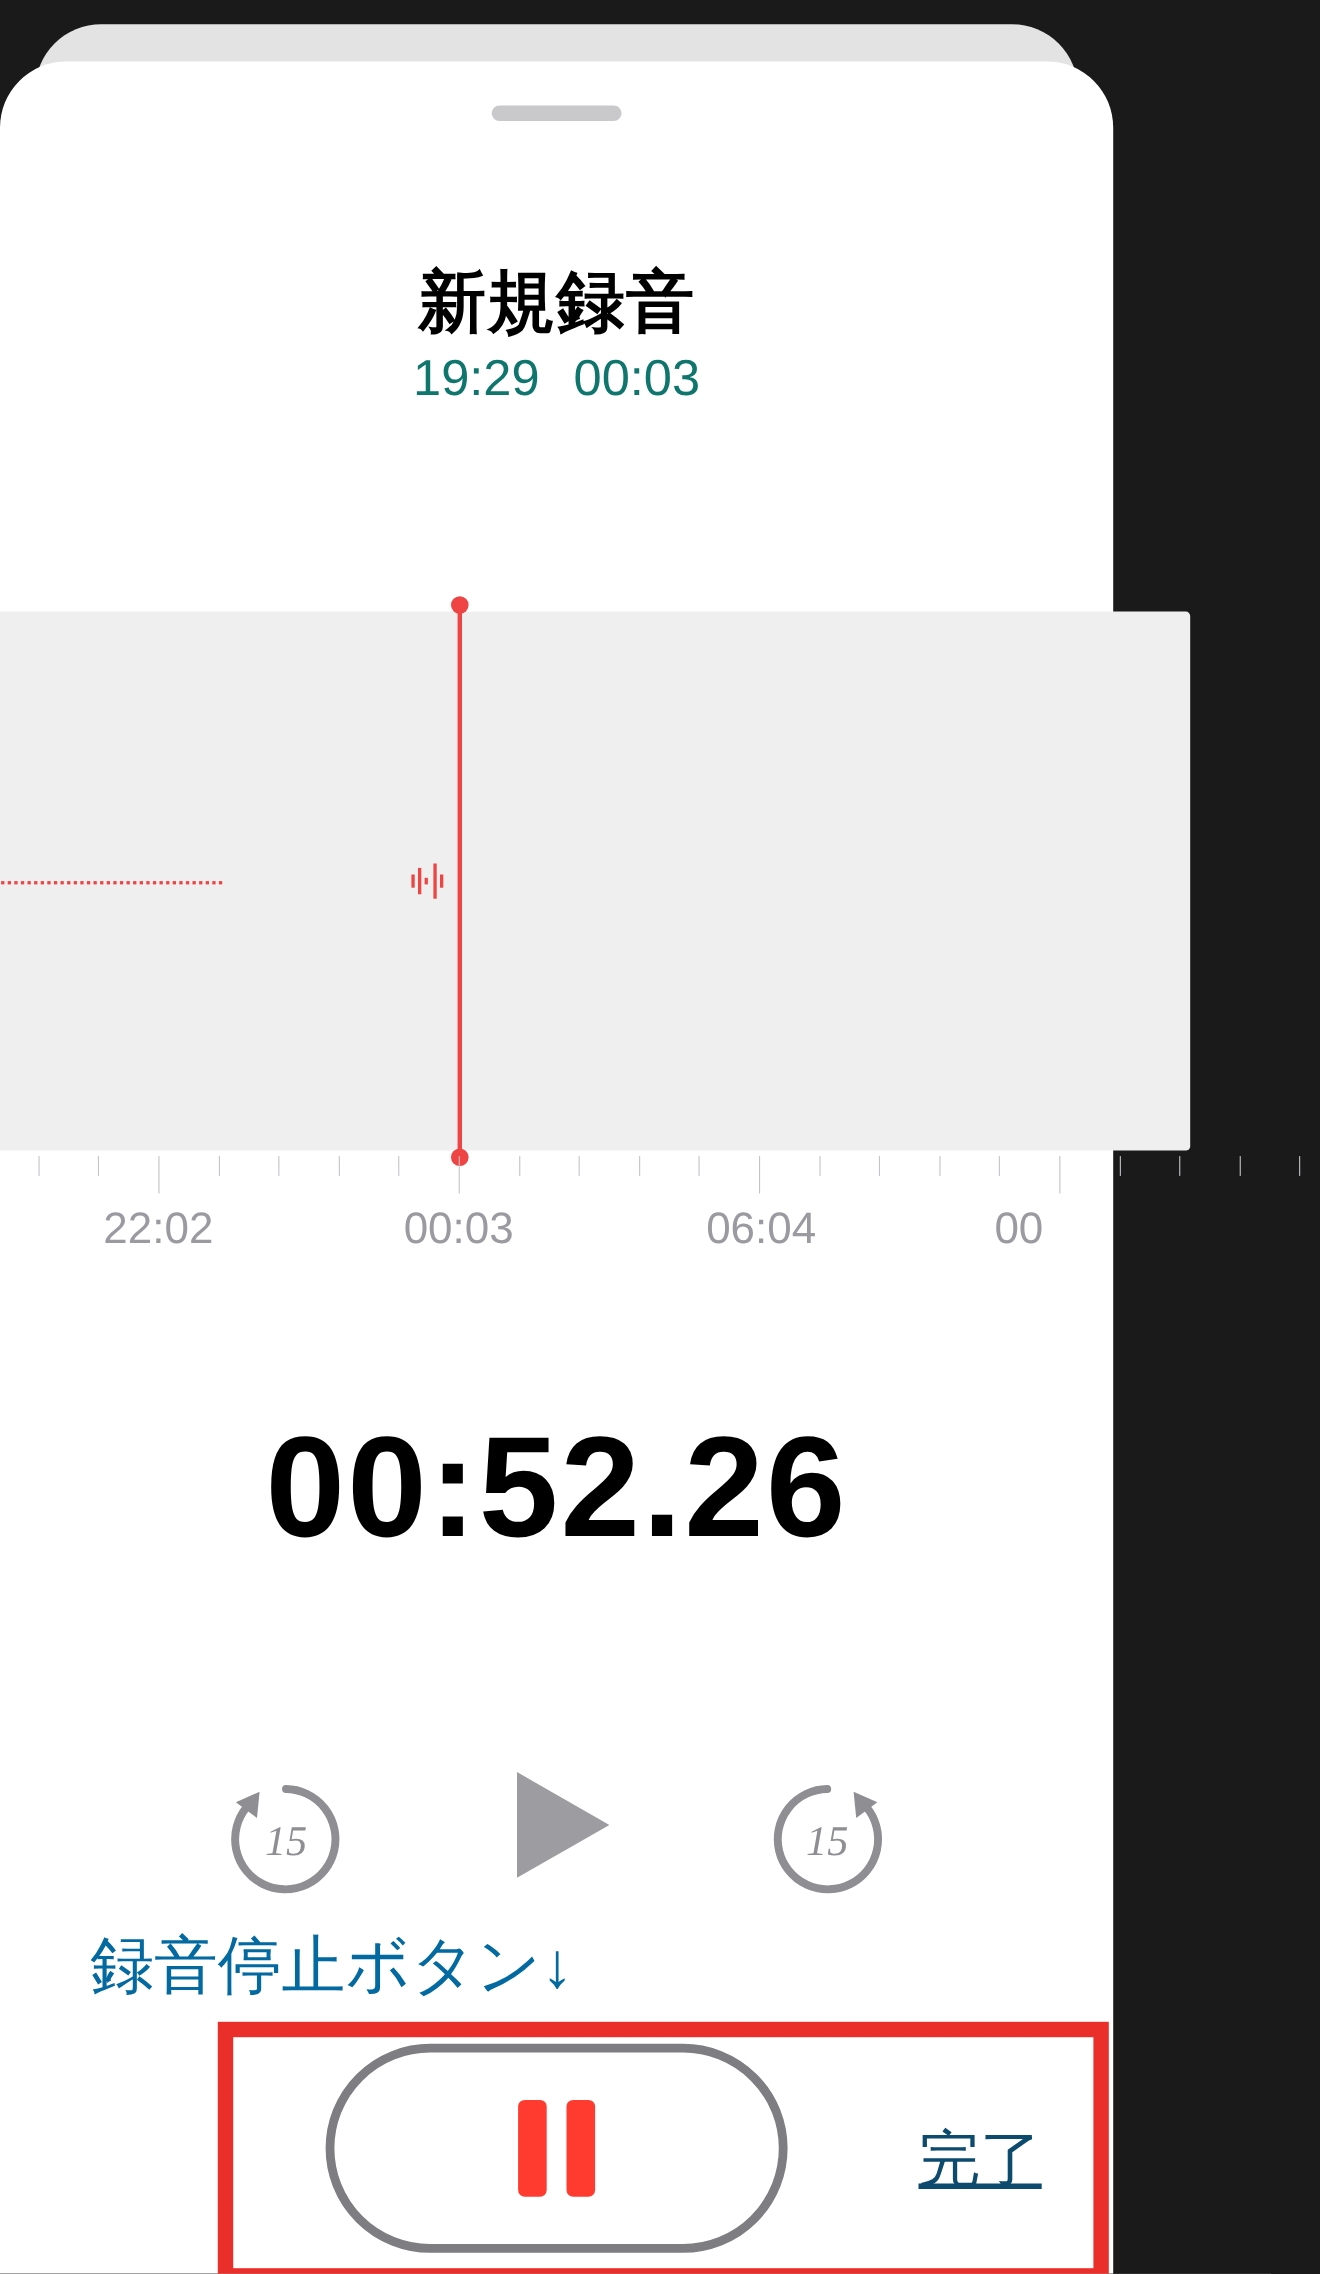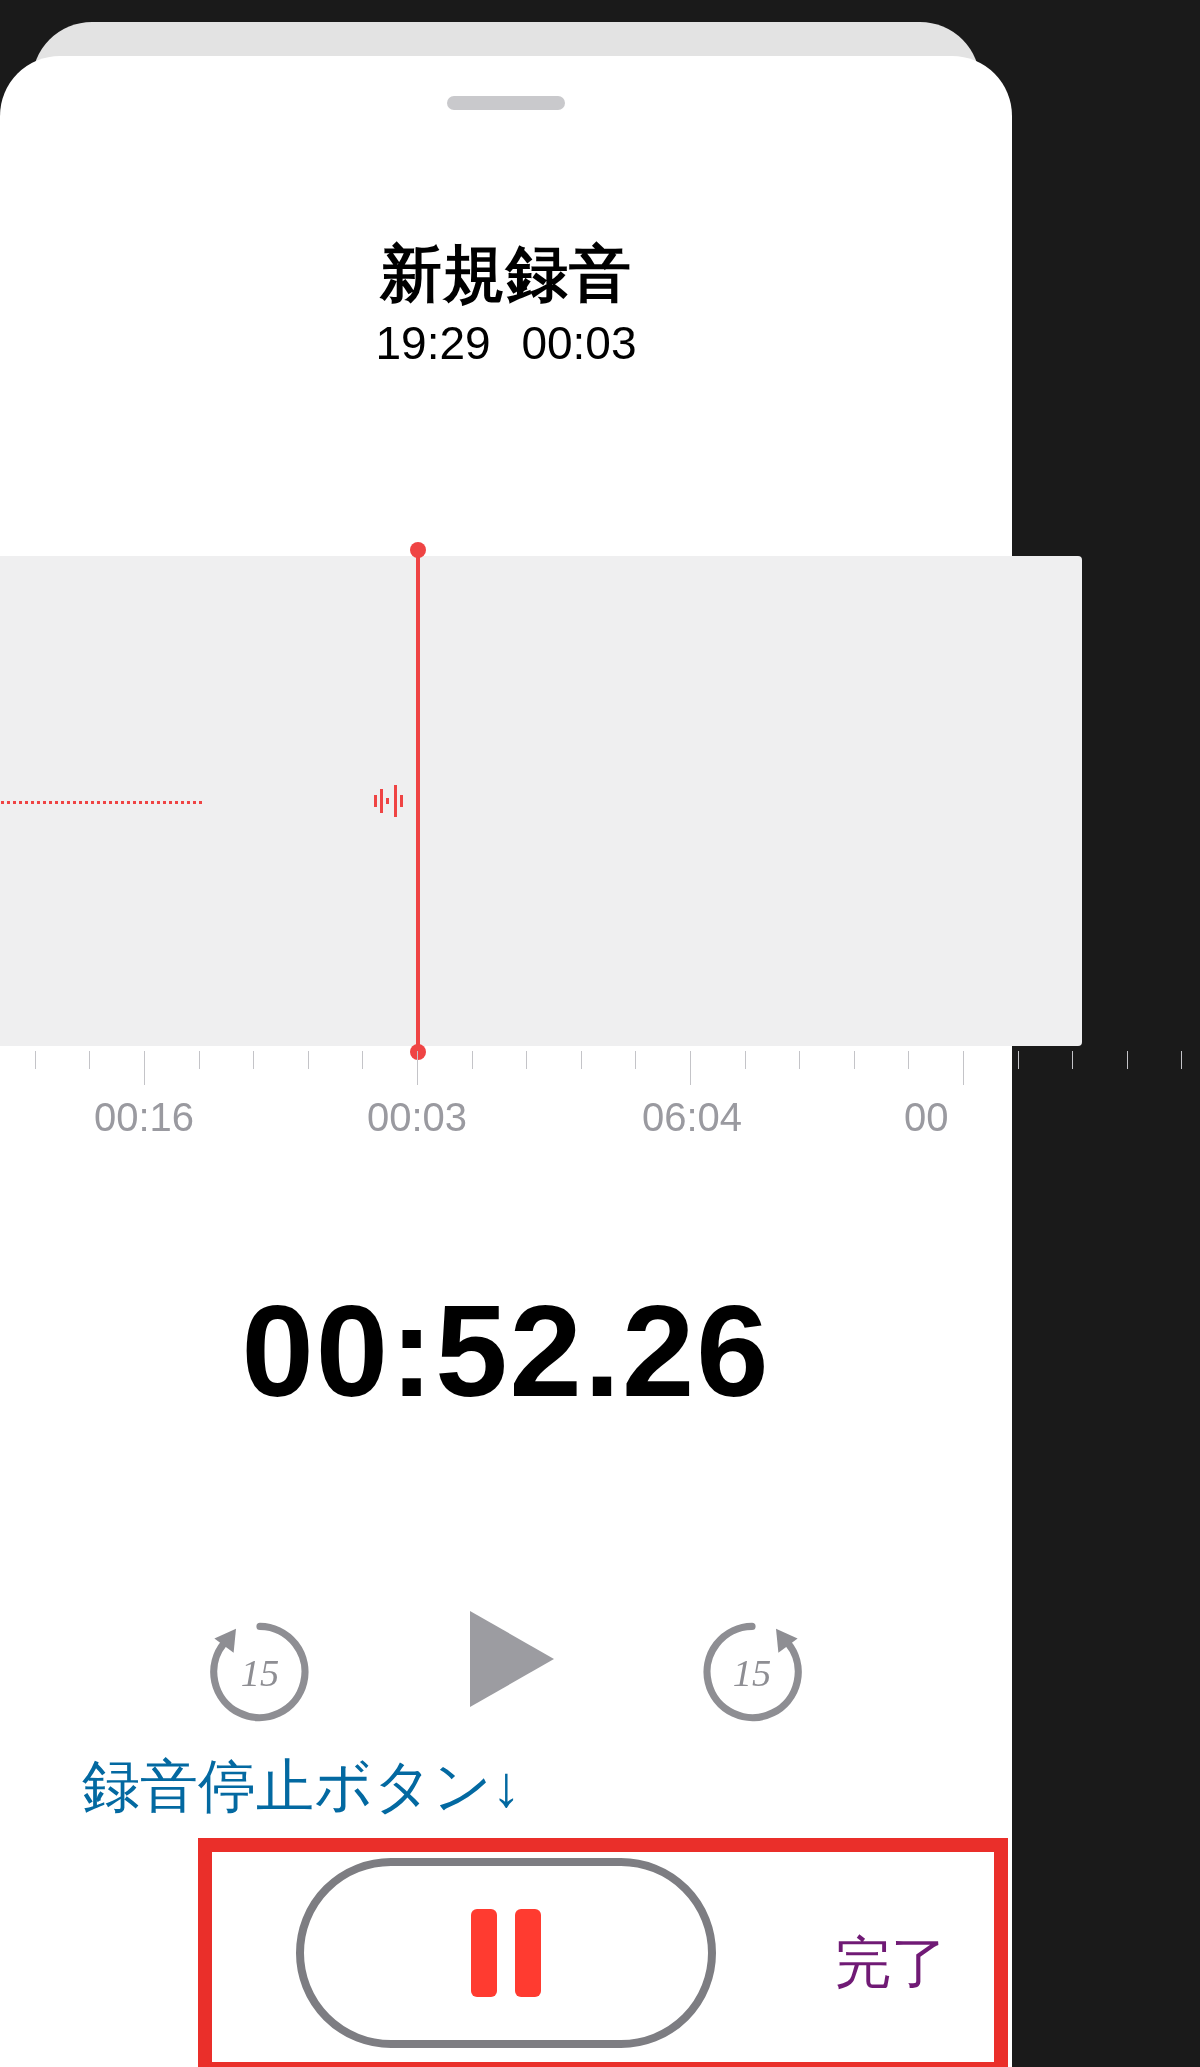--- a/index.html
+++ b/index.html
@@ -11,7 +11,7 @@
   .grabber{position:absolute;top:40px;left:50%;transform:translateX(-50%);width:118px;height:14px;border-radius:10px;background:#c9c9cc;}
   
   .title{position:absolute;top:176px;left:0;right:0;text-align:center;font-size:62px;font-weight:700;color:#000;letter-spacing:1px;}
-  .subtitle{position:absolute;top:260px;left:0;right:0;text-align:center;font-size:46px;color:#000000;font-weight:400;}
+  .subtitle{position:absolute;top:260px;left:0;right:0;text-align:center;font-size:46px;color:#0f766e;font-weight:400;}
   .subtitle .st-time{display:inline-block;margin-right:18px;}
   
   .wave-area{position:absolute;top:500px;left:-60px;right:-70px;height:490px;}

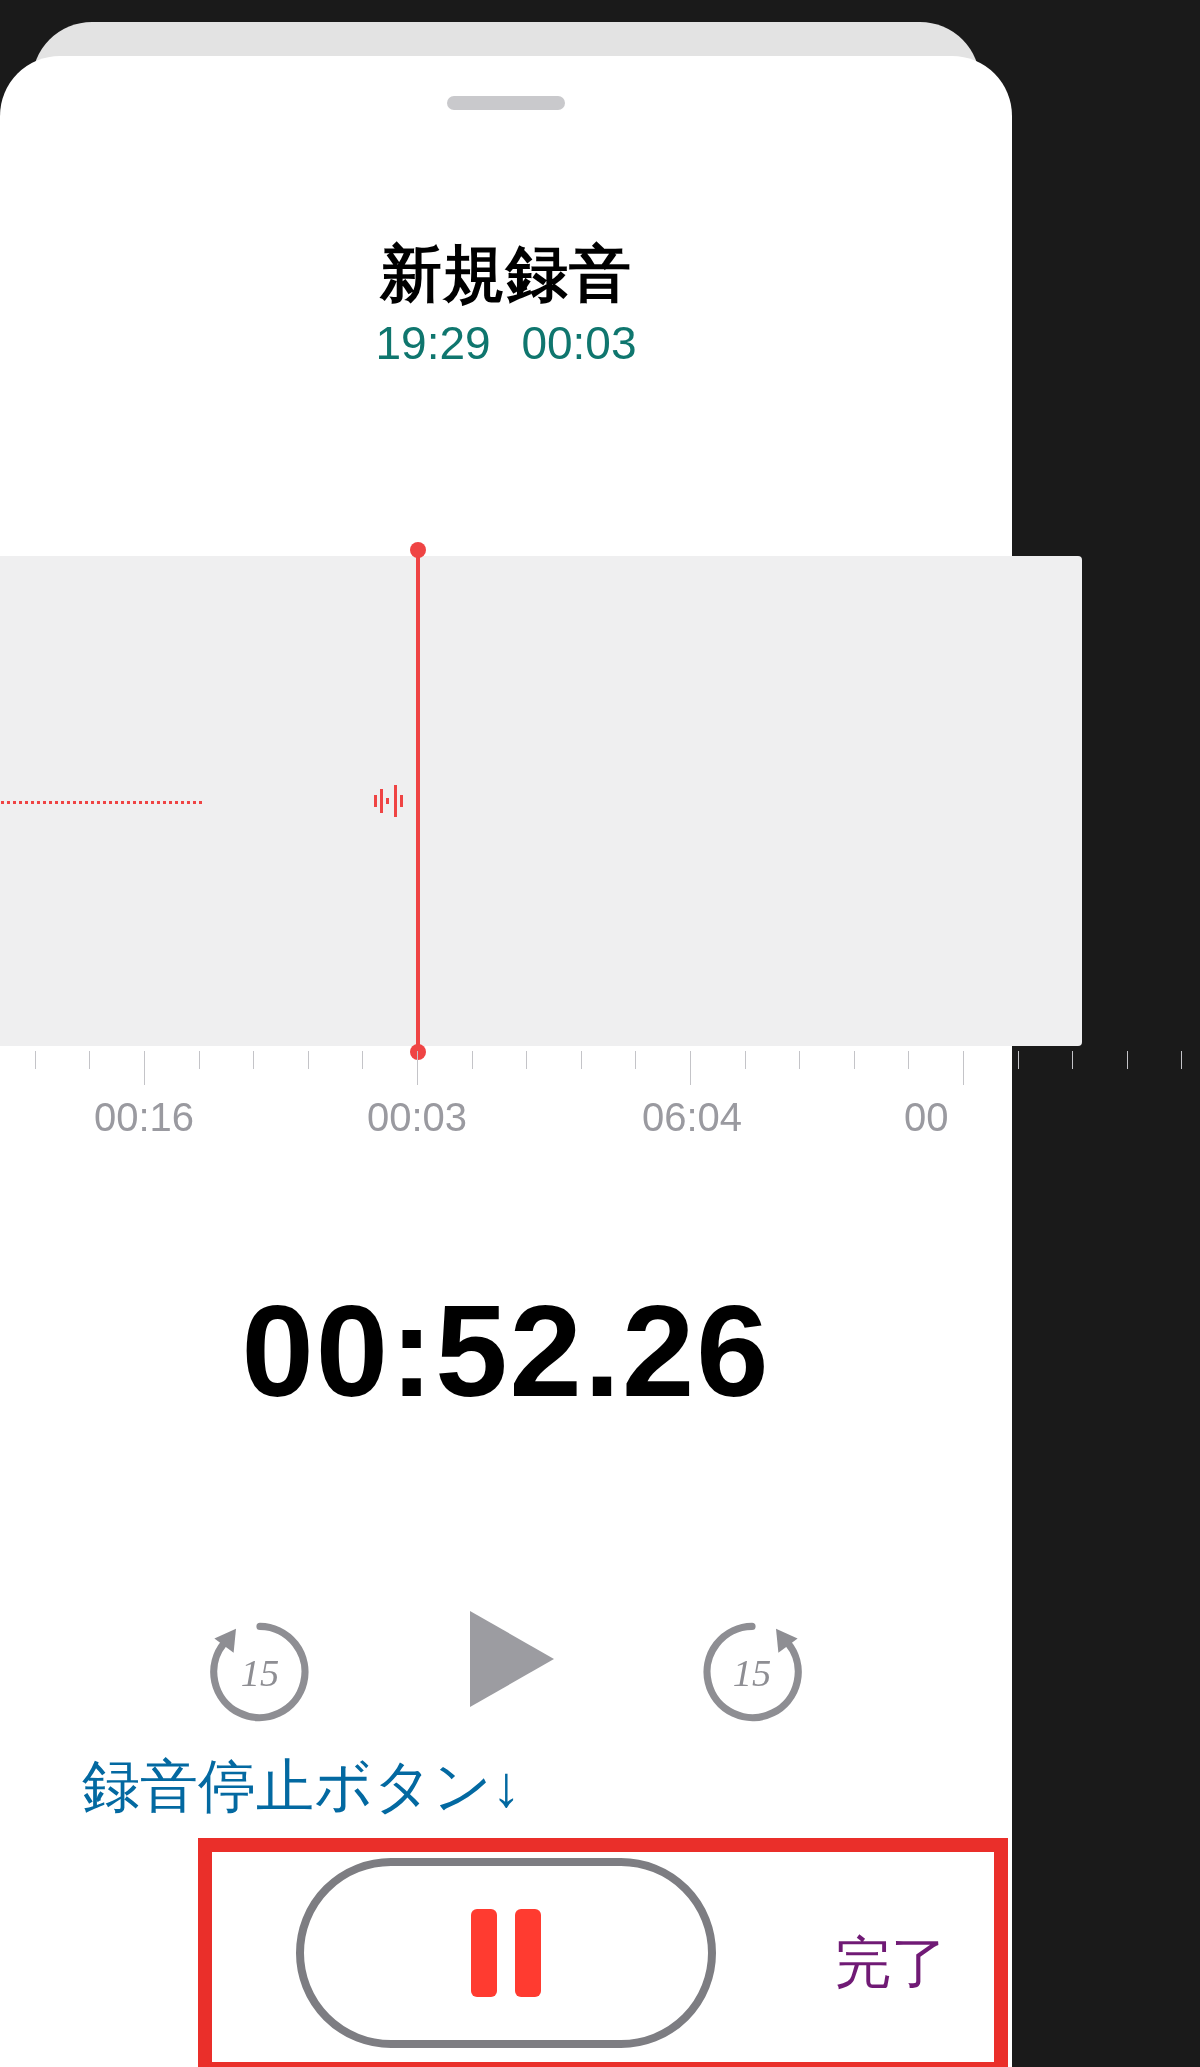--- a/index.html
+++ b/index.html
@@ -105,7 +105,7 @@
           <div class="tick minor" style="left: 1241.4px;"></div>
         </div>
       <div class="ruler-labels">
-        <span class="rlab" style="left:204px">00:16</span>
+        <span class="rlab" style="left:204px">22:02</span>
         <span class="rlab" style="left:477px">00:03</span>
         <span class="rlab" style="left:752px">06:04</span>
         <span class="rlab" style="left:964px;transform:none">00</span>

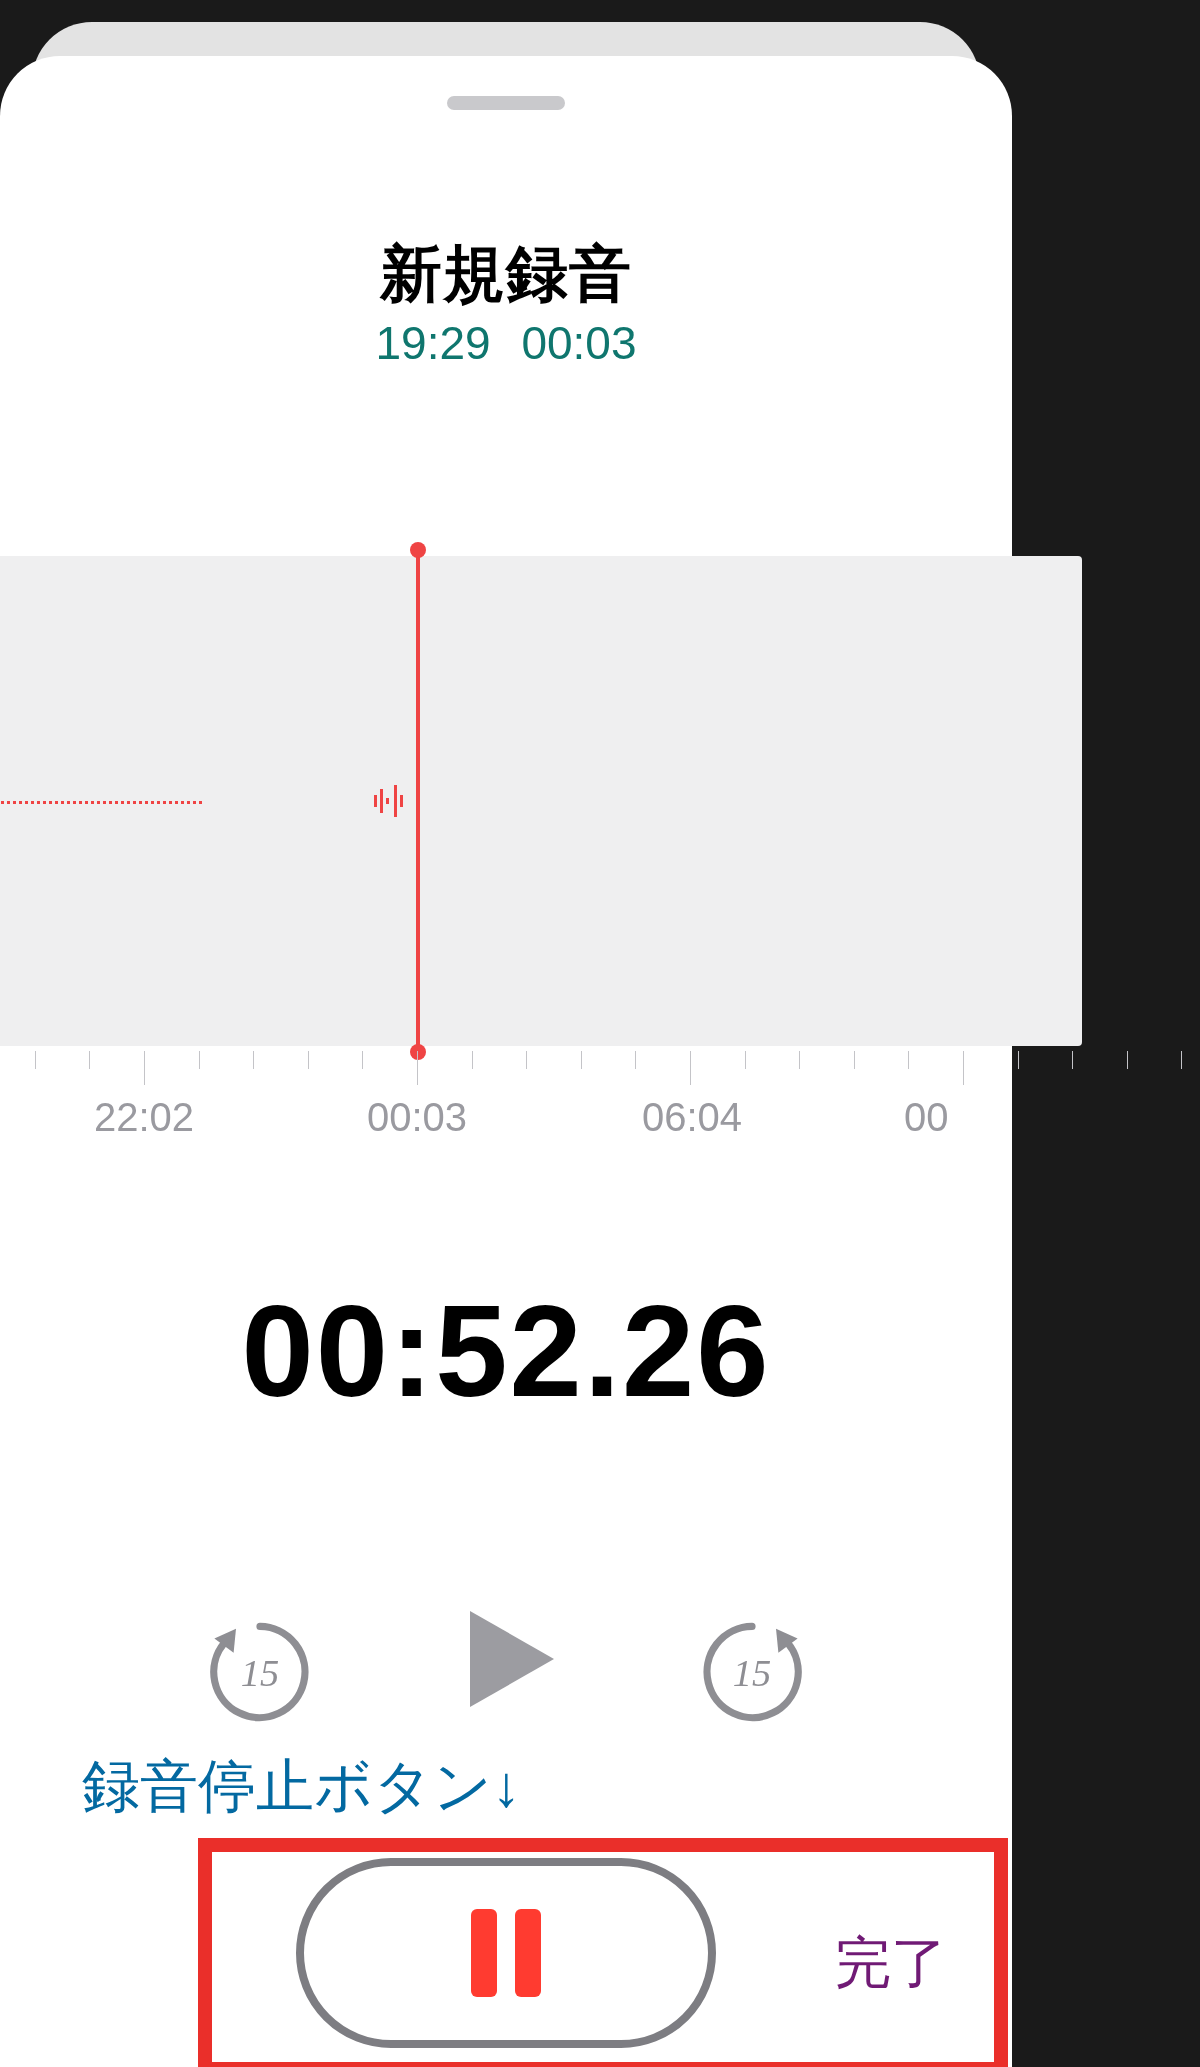--- a/index.html
+++ b/index.html
@@ -49,7 +49,7 @@
   .pause-bars{display:flex;gap:18px;}
   .pause-bars span{display:block;width:26px;height:88px;background:#ff3b30;border-radius:6px;}
   
-  .done{position:absolute;top:1870px;right:65px;font-size:56px;color:#701a75;}
+  .done{position:absolute;top:1870px;right:65px;font-size:56px;color:#0c4a6e;text-decoration:underline;}
 </style>
 </head>
 <body>

